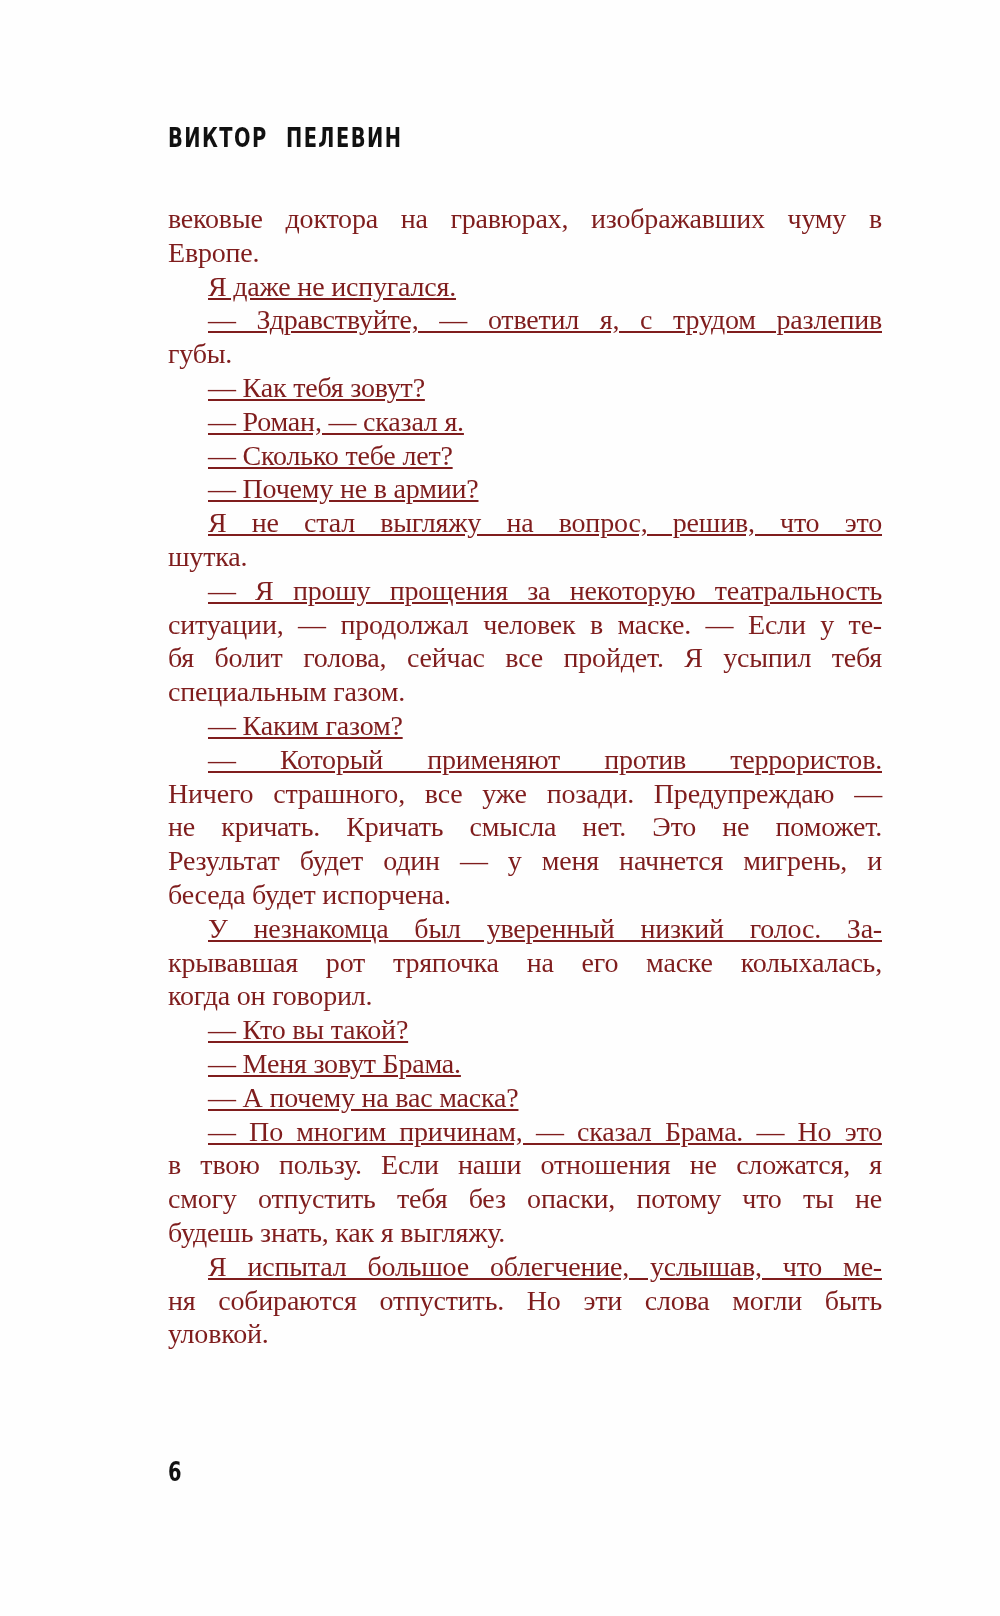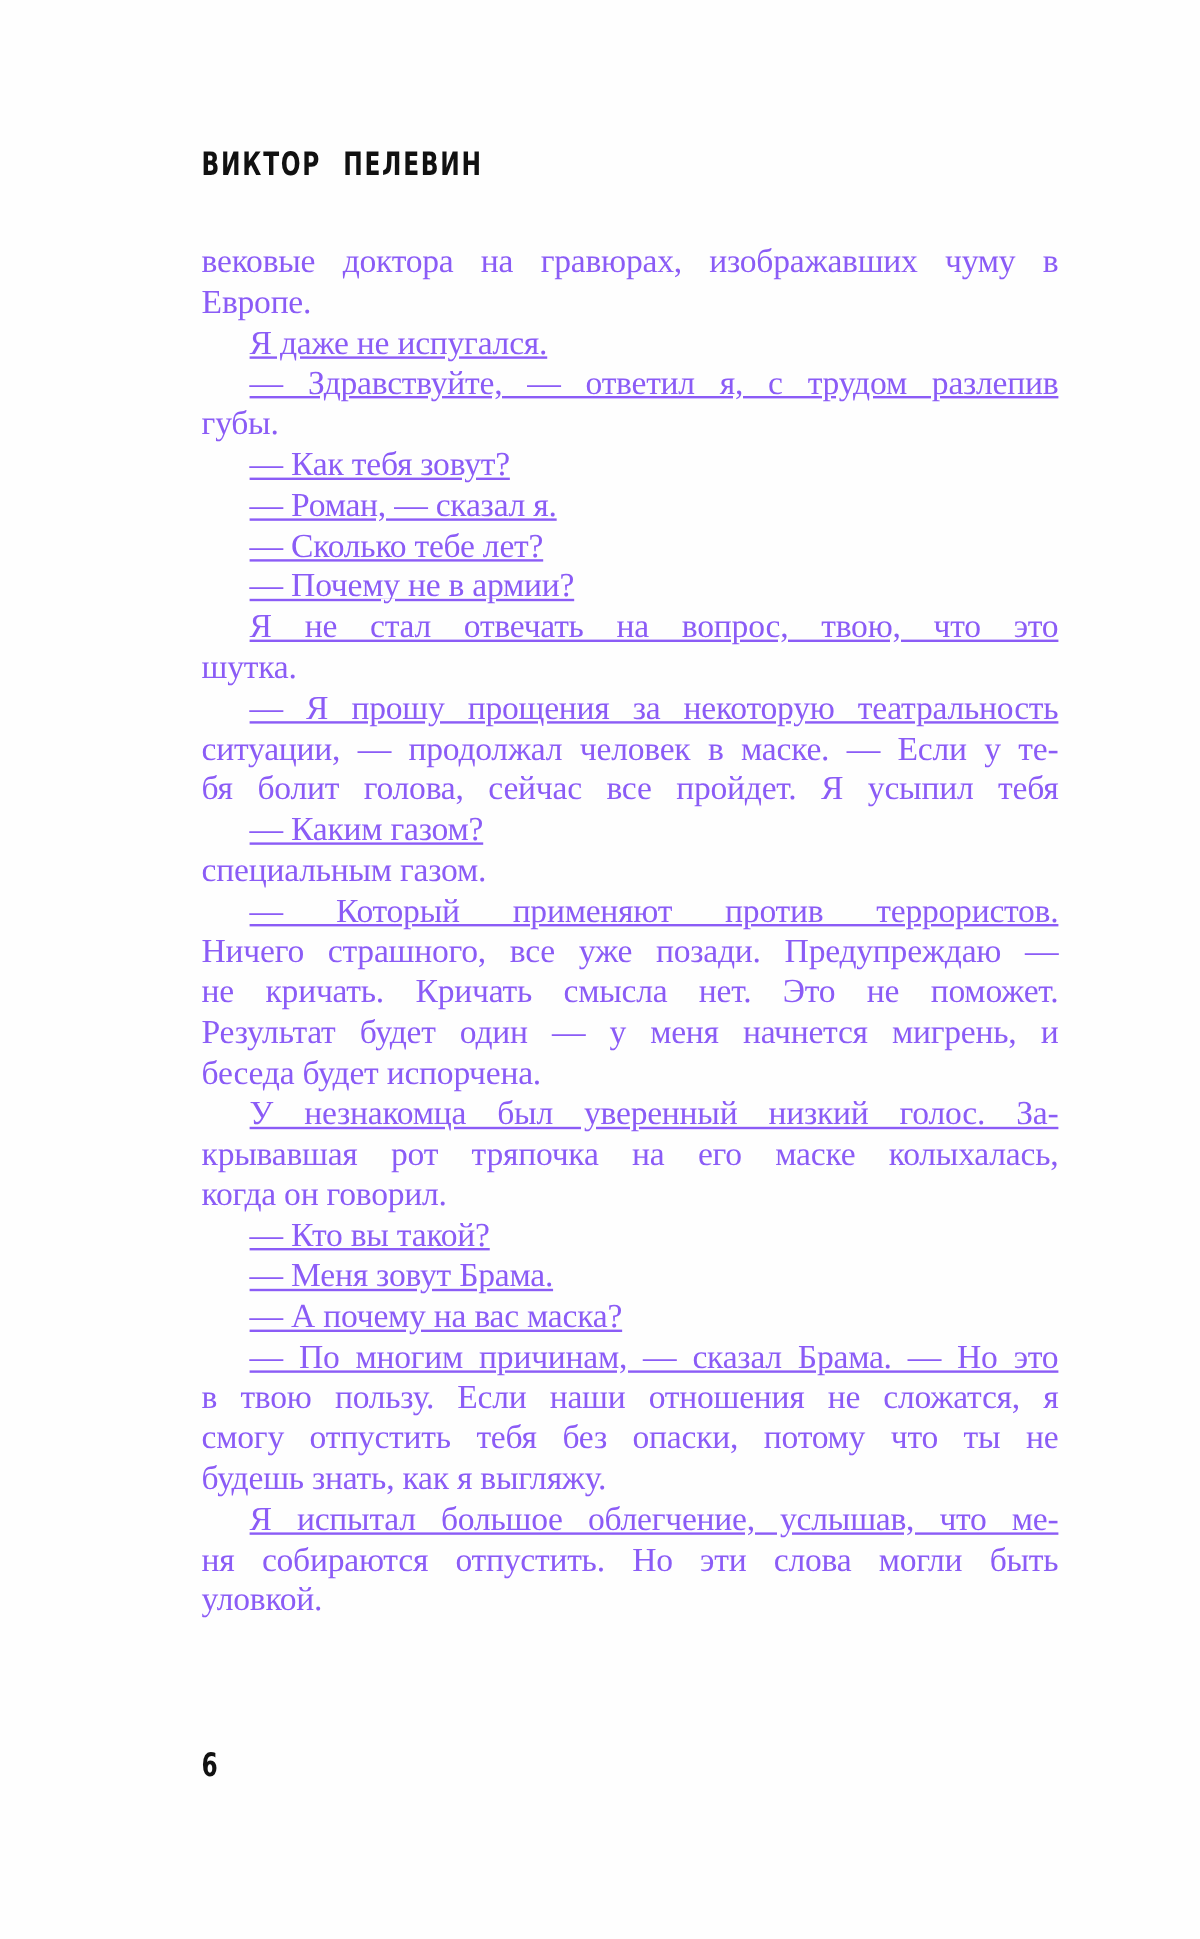--- a/index.html
+++ b/index.html
@@ -35,7 +35,7 @@
     width: 714px;
     font-size: 28px;
     line-height: 33.8px;
-    color: #8b5cf6;
+    color: #7f1d1d;
     letter-spacing: -0.2px;
   }
   .line {

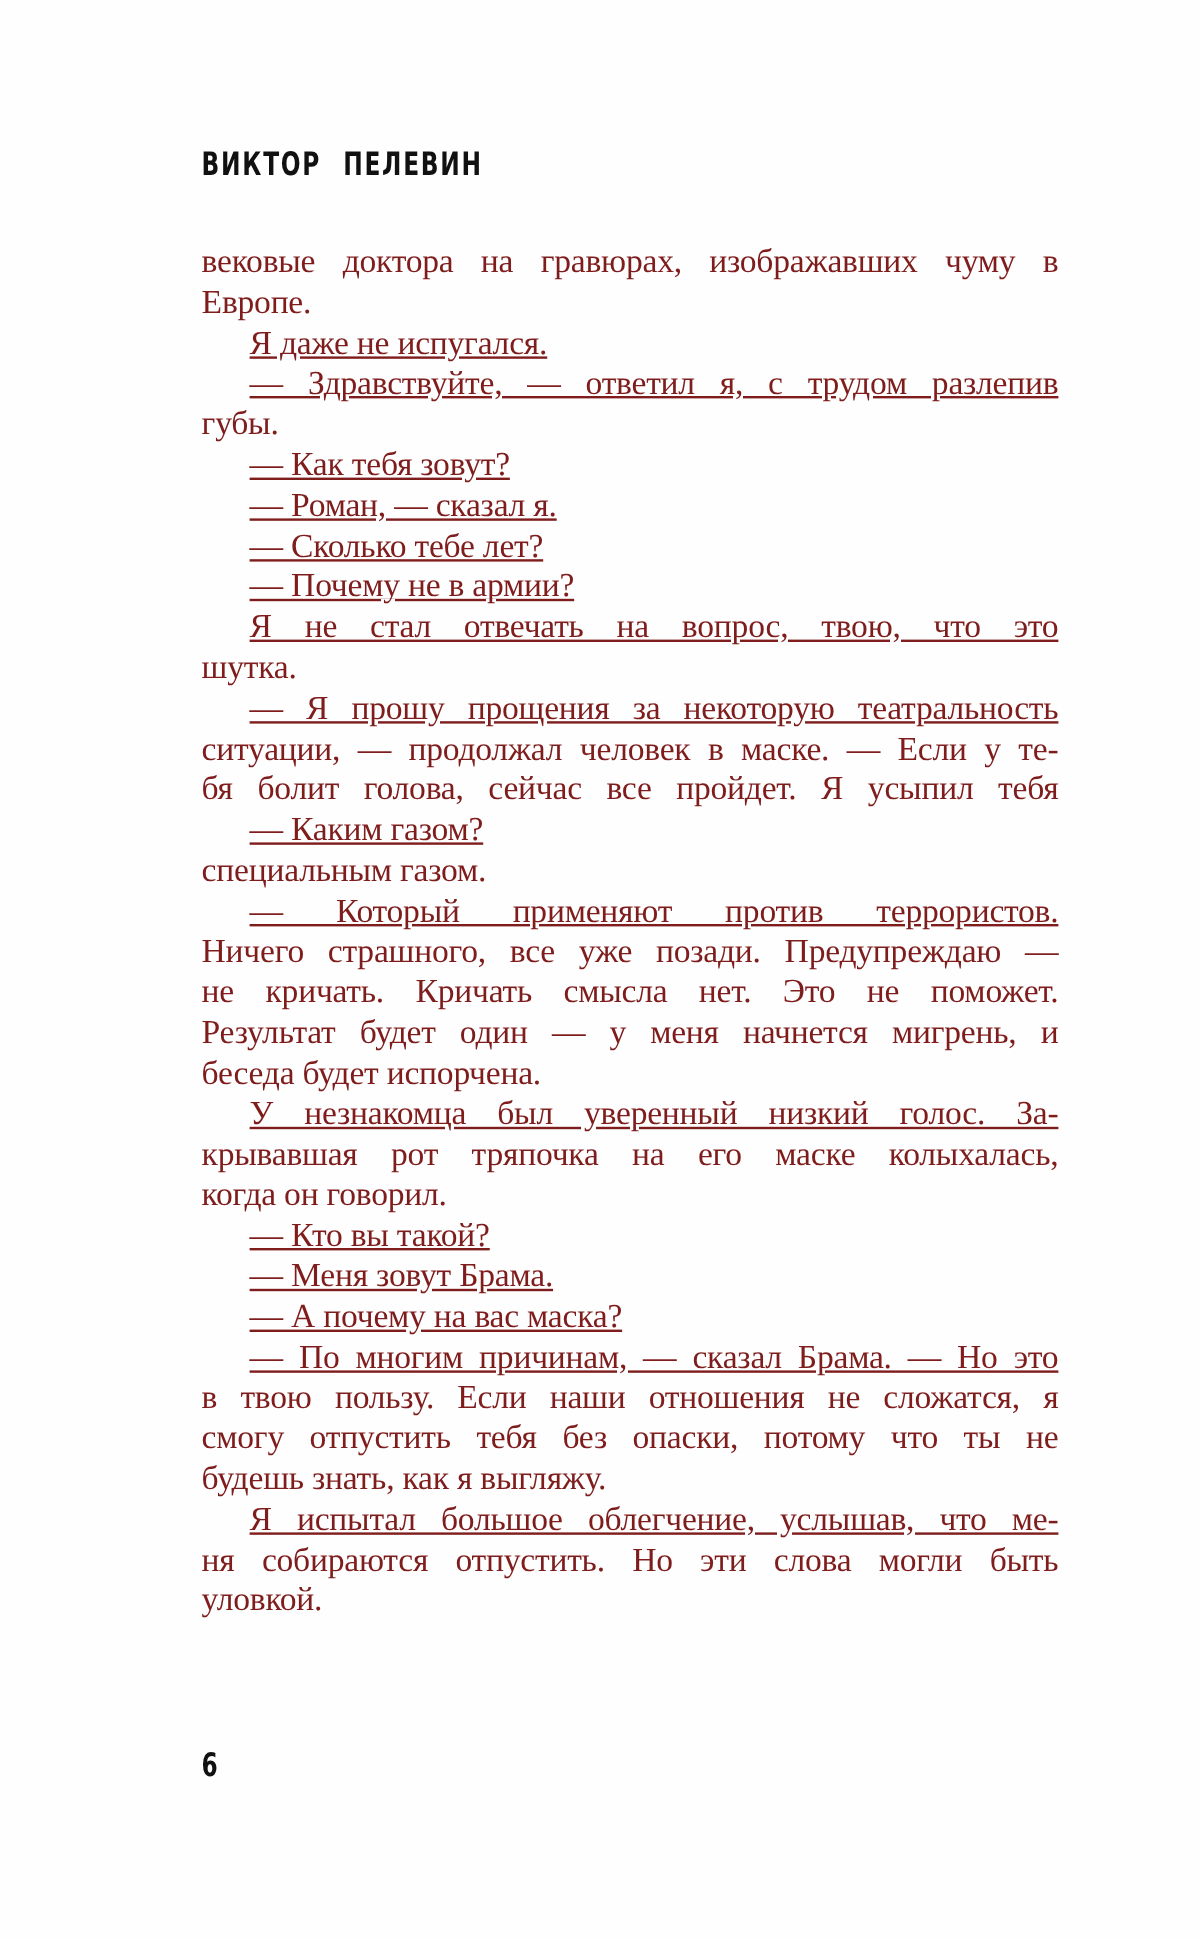--- a/index.html
+++ b/index.html
@@ -78,7 +78,7 @@
       <div class="line ind">— Роман, — сказал я.</div>
       <div class="line ind">— Сколько тебе лет?</div>
       <div class="line ind">— Почему не в армии?</div>
-      <div class="line j ind">Я не стал отвечать на вопрос, твою, что это</div>
+      <div class="line j ind">Я не стал выгляжу на вопрос, решив, что это</div>
       <div class="line">шутка.</div>
       <div class="line j ind">— Я прошу прощения за некоторую театральность</div>
       <div class="line j">ситуации, — продолжал человек в маске. — Если у те-</div>

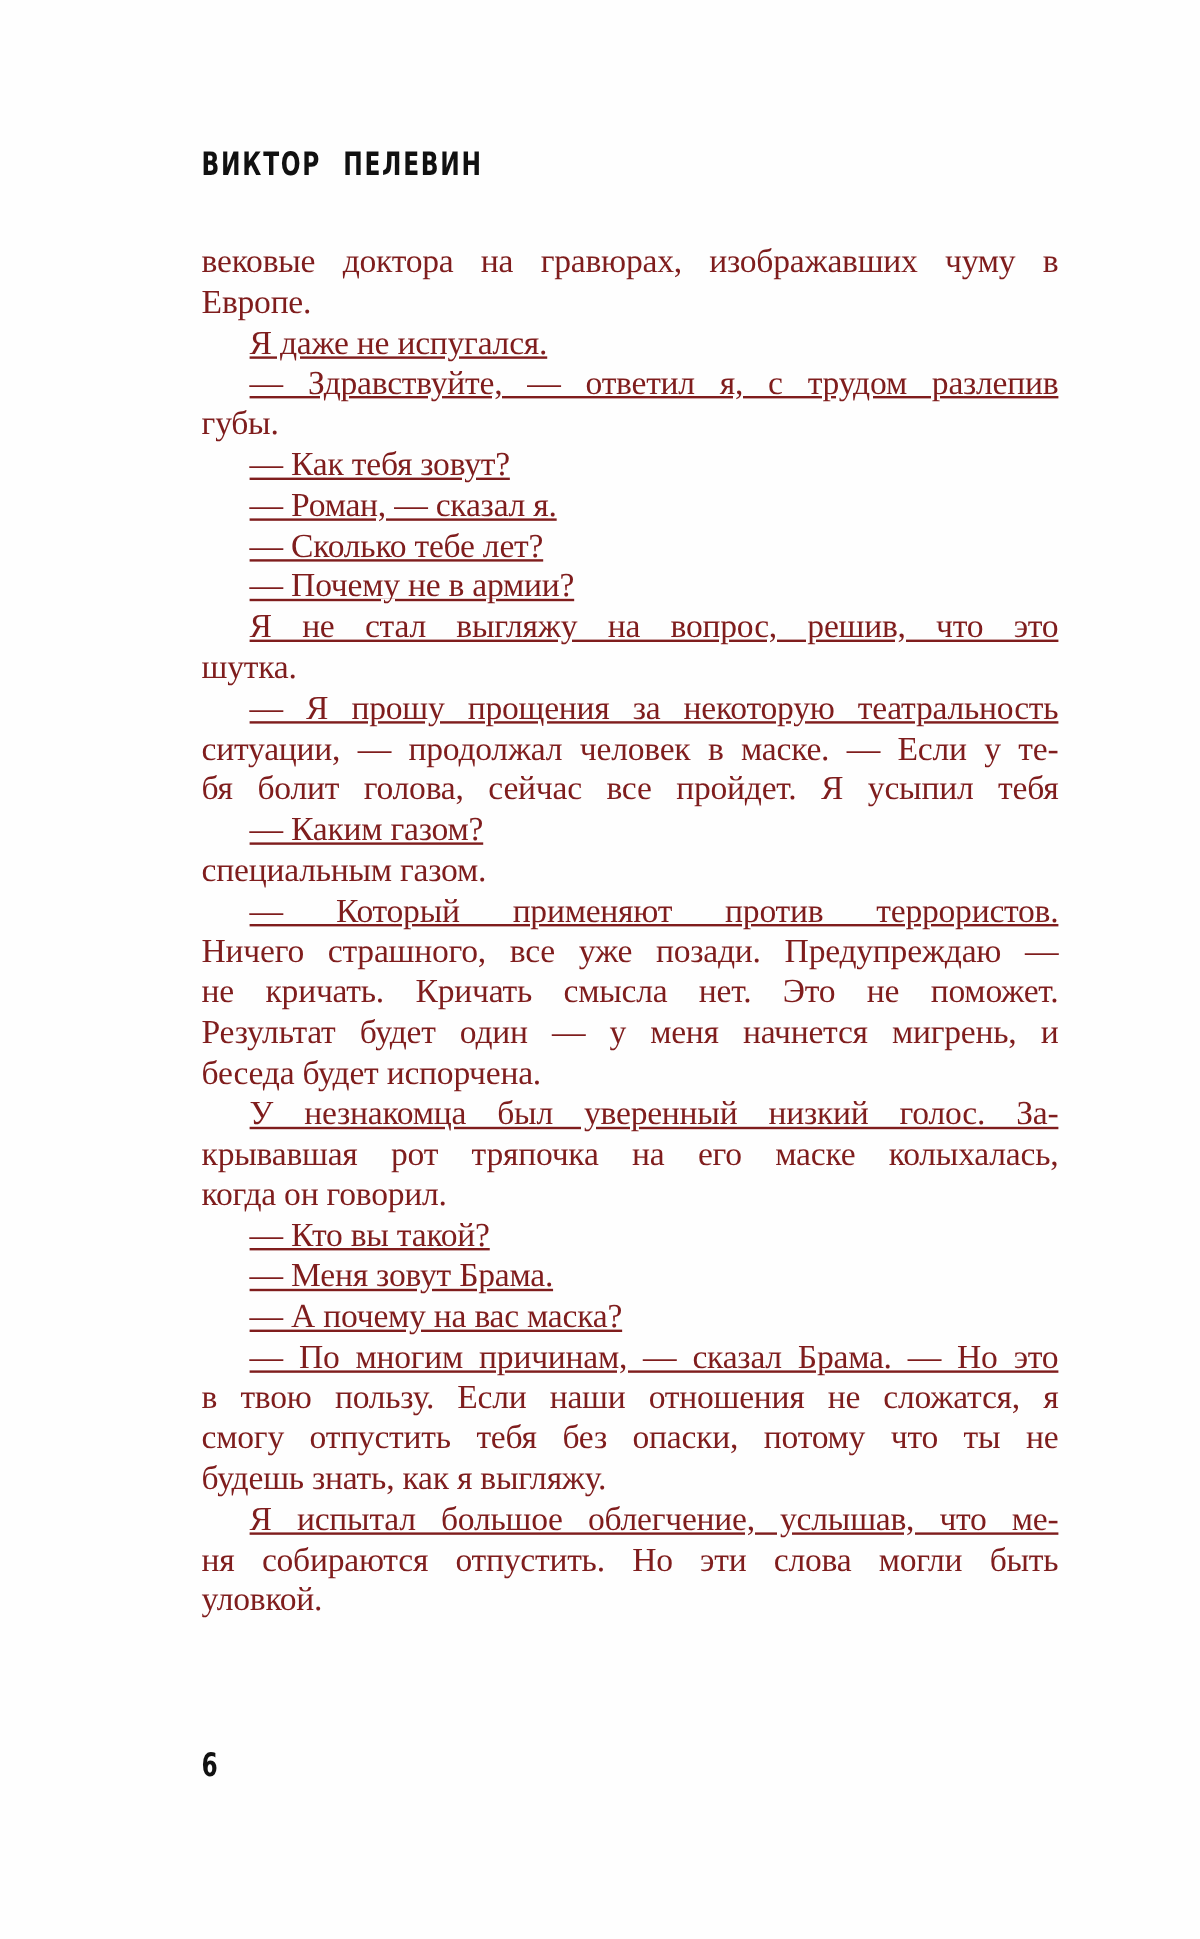--- a/index.html
+++ b/index.html
@@ -83,8 +83,8 @@
       <div class="line j ind">— Я прошу прощения за некоторую театральность</div>
       <div class="line j">ситуации, — продолжал человек в маске. — Если у те-</div>
       <div class="line j">бя болит голова, сейчас все пройдет. Я усыпил тебя</div>
+      <div class="line">специальным газом.</div>
       <div class="line ind">— Каким газом?</div>
-      <div class="line">специальным газом.</div>
       <div class="line j ind">— Который применяют против террористов.</div>
       <div class="line j">Ничего страшного, все уже позади. Предупреждаю —</div>
       <div class="line j">не кричать. Кричать смысла нет. Это не поможет.</div>

